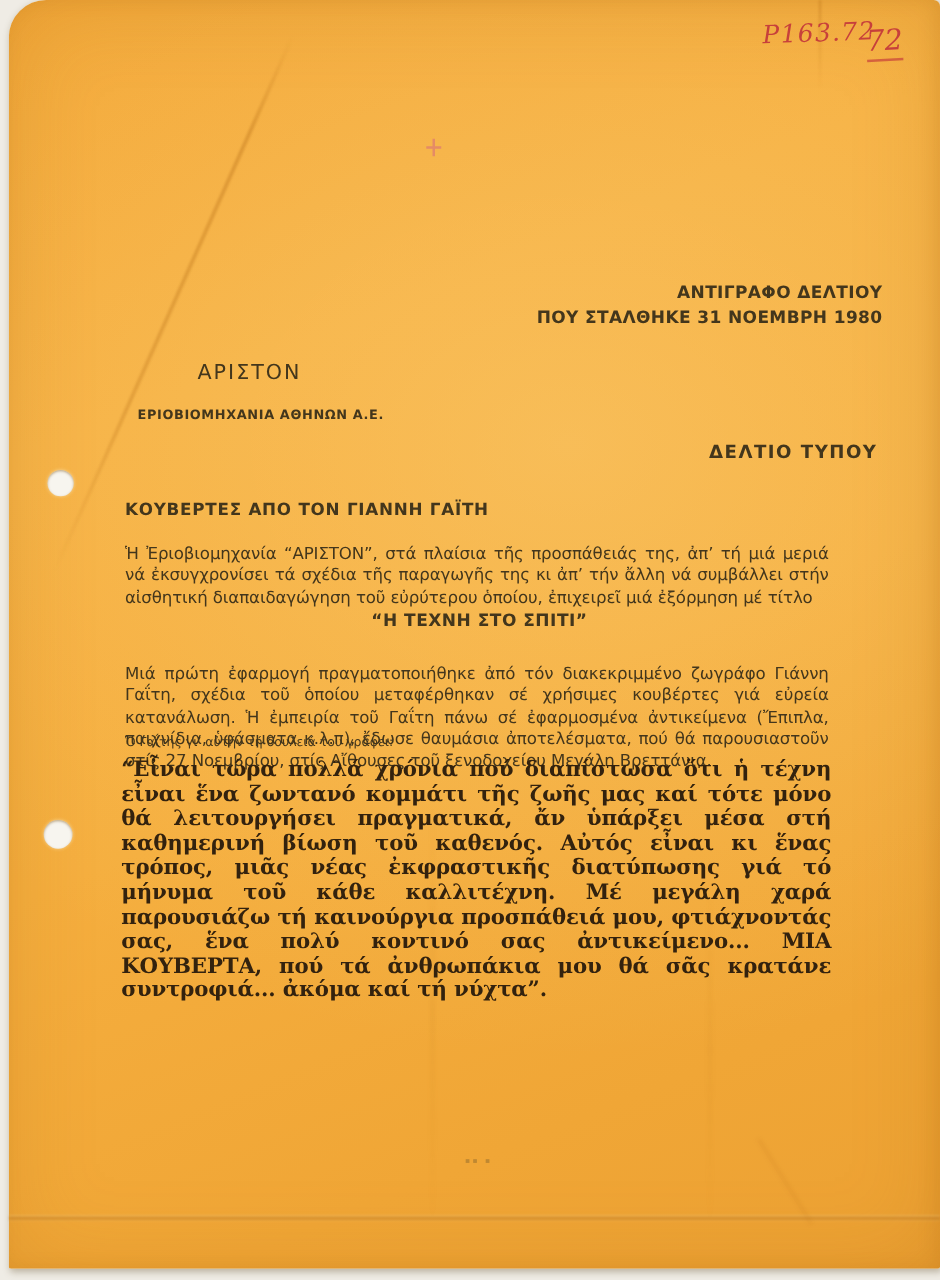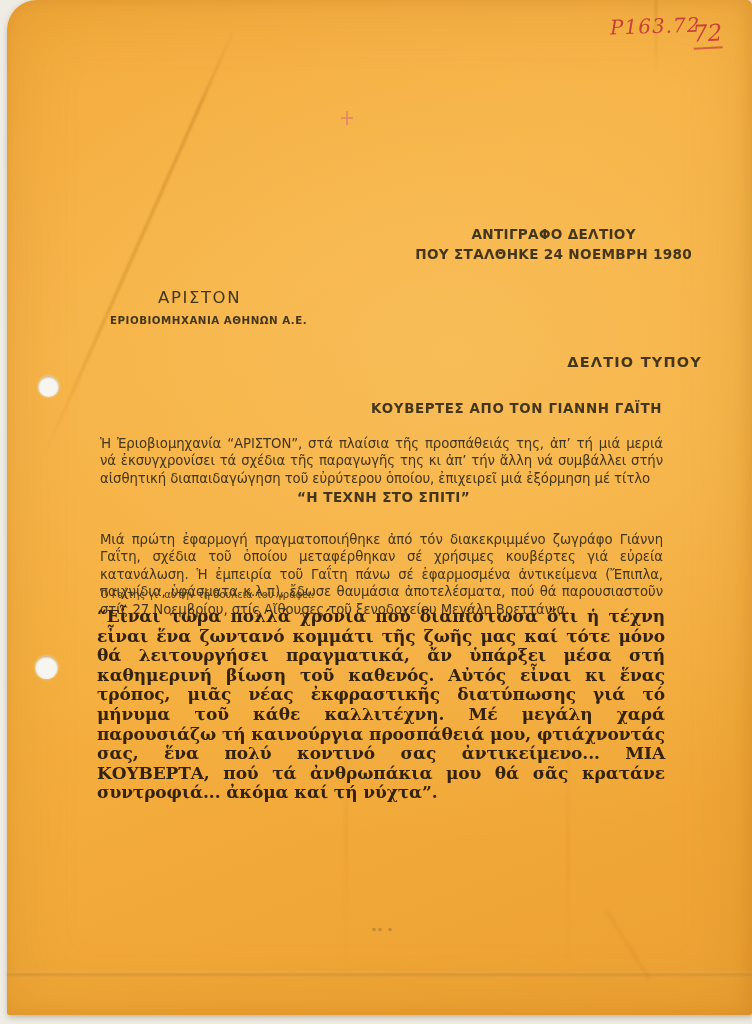--- a/index.html
+++ b/index.html
@@ -83,8 +83,8 @@
   
   .ink{color:#43361c;}
   .copy-note{
-    position:absolute;right:60px;top:224px;
-    text-align:center;font-weight:700;font-size:13.6px;line-height:20px;letter-spacing:0.3px;
+    position:absolute;right:46px;top:224px;
+    text-align:right;font-weight:700;font-size:13.6px;line-height:20px;letter-spacing:0.3px;
   }
   .letterhead{position:absolute;left:103px;top:288px;}
   .company-name{font-size:16.5px;letter-spacing:1.6px;font-weight:500;line-height:20px;margin-left:48px;}

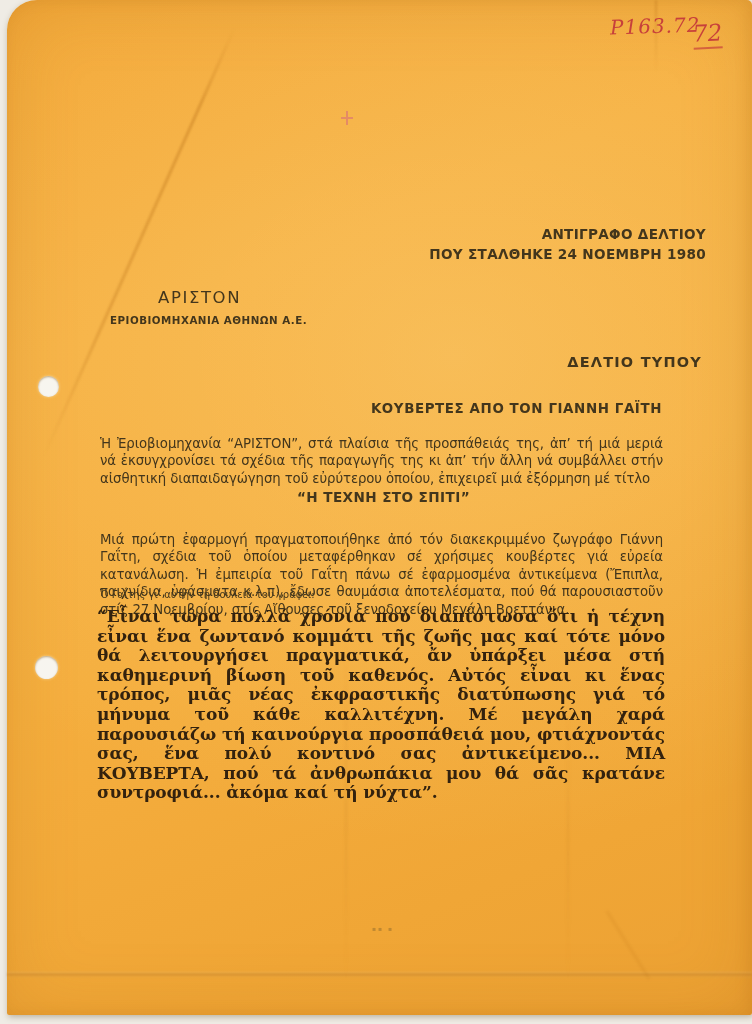--- a/index.html
+++ b/index.html
@@ -140,7 +140,7 @@
 
   <div class="copy-note ink">
     <div>ΑΝΤΙΓΡΑΦΟ ΔΕΛΤΙΟΥ</div>
-    <div>ΠΟΥ ΣΤΑΛΘΗΚΕ 24 ΝΟΕΜΒΡΗ 1980</div>
+    <div>ΠΟΥ ΣΤΑΛΘΗΚΕ 31 ΝΟΕΜΒΡΗ 1980</div>
   </div>
 
   <div class="letterhead ink">

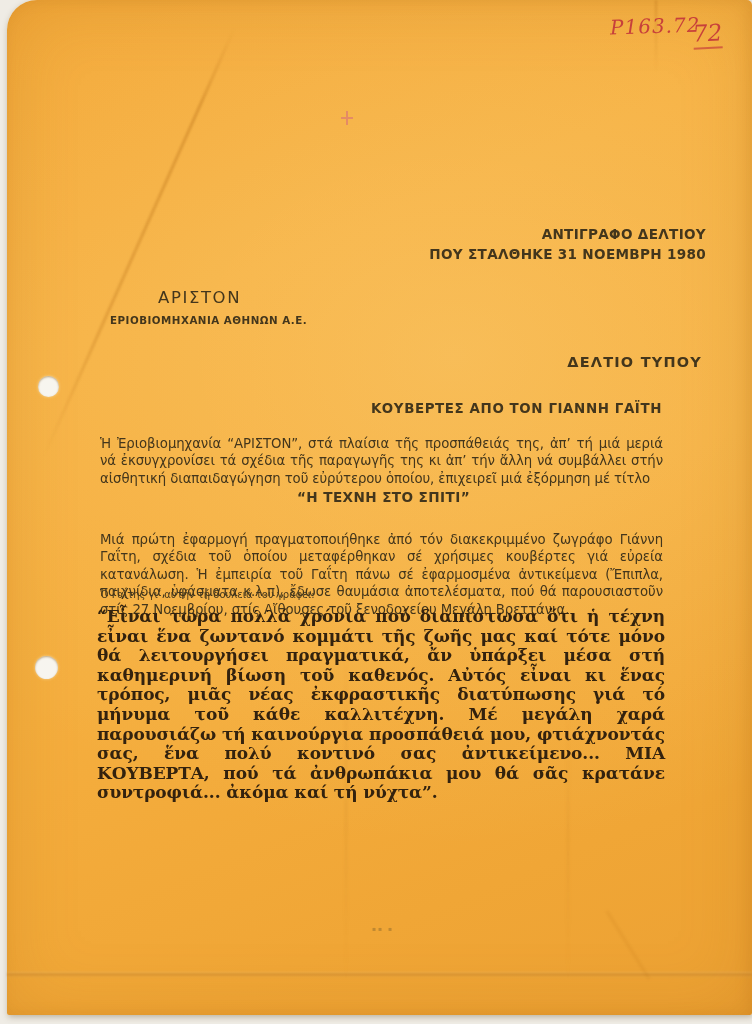--- a/index.html
+++ b/index.html
@@ -88,7 +88,7 @@
   }
   .letterhead{position:absolute;left:103px;top:288px;}
   .company-name{font-size:16.5px;letter-spacing:1.6px;font-weight:500;line-height:20px;margin-left:48px;}
-  .company-sub{font-size:10.3px;font-weight:700;letter-spacing:0.5px;line-height:18px;margin-top:3px;}
+  .company-sub{font-size:10.3px;font-weight:700;letter-spacing:0.5px;line-height:18px;margin-top:15px;}
   .release-block{
     position:absolute;right:50px;top:353px;
     text-align:center;

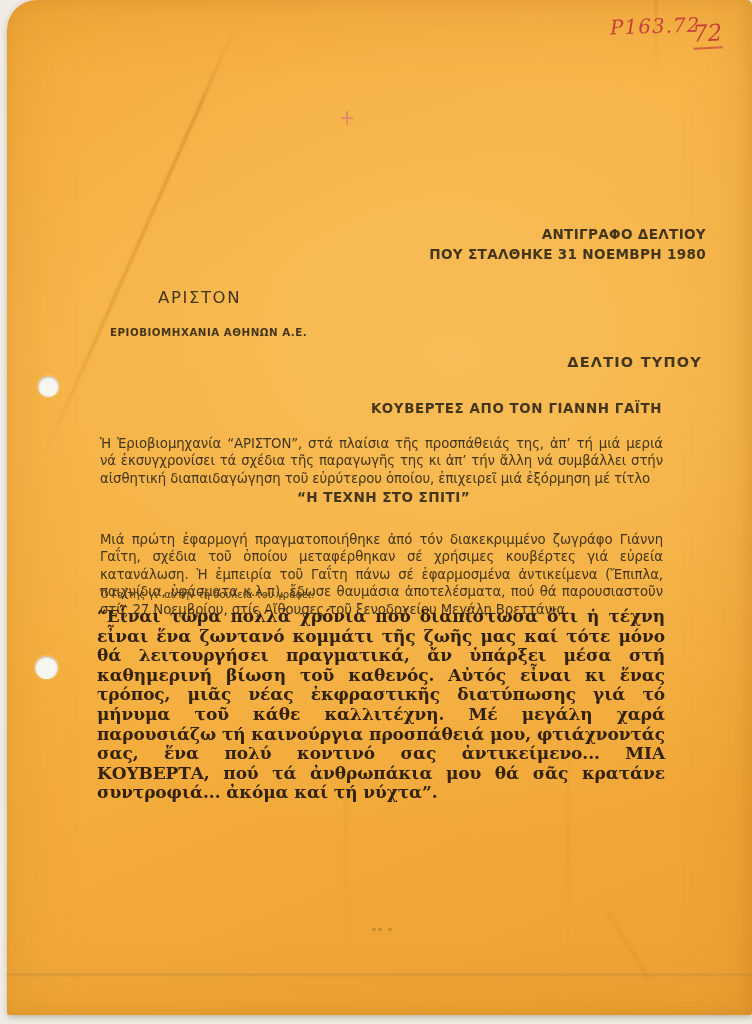--- a/index.html
+++ b/index.html
@@ -97,7 +97,7 @@
   .release-request{font-size:10.3px;font-weight:700;letter-spacing:0.4px;line-height:17px;margin-top:2px;}
   .doc-title{
     position:absolute;left:93px;top:401px;width:562px;
-    text-align:right;font-size:13.4px;font-weight:600;letter-spacing:0.6px;
+    text-align:left;font-size:13.4px;font-weight:600;letter-spacing:0.6px;
   }
   .para{
     position:absolute;left:93px;width:563px;

